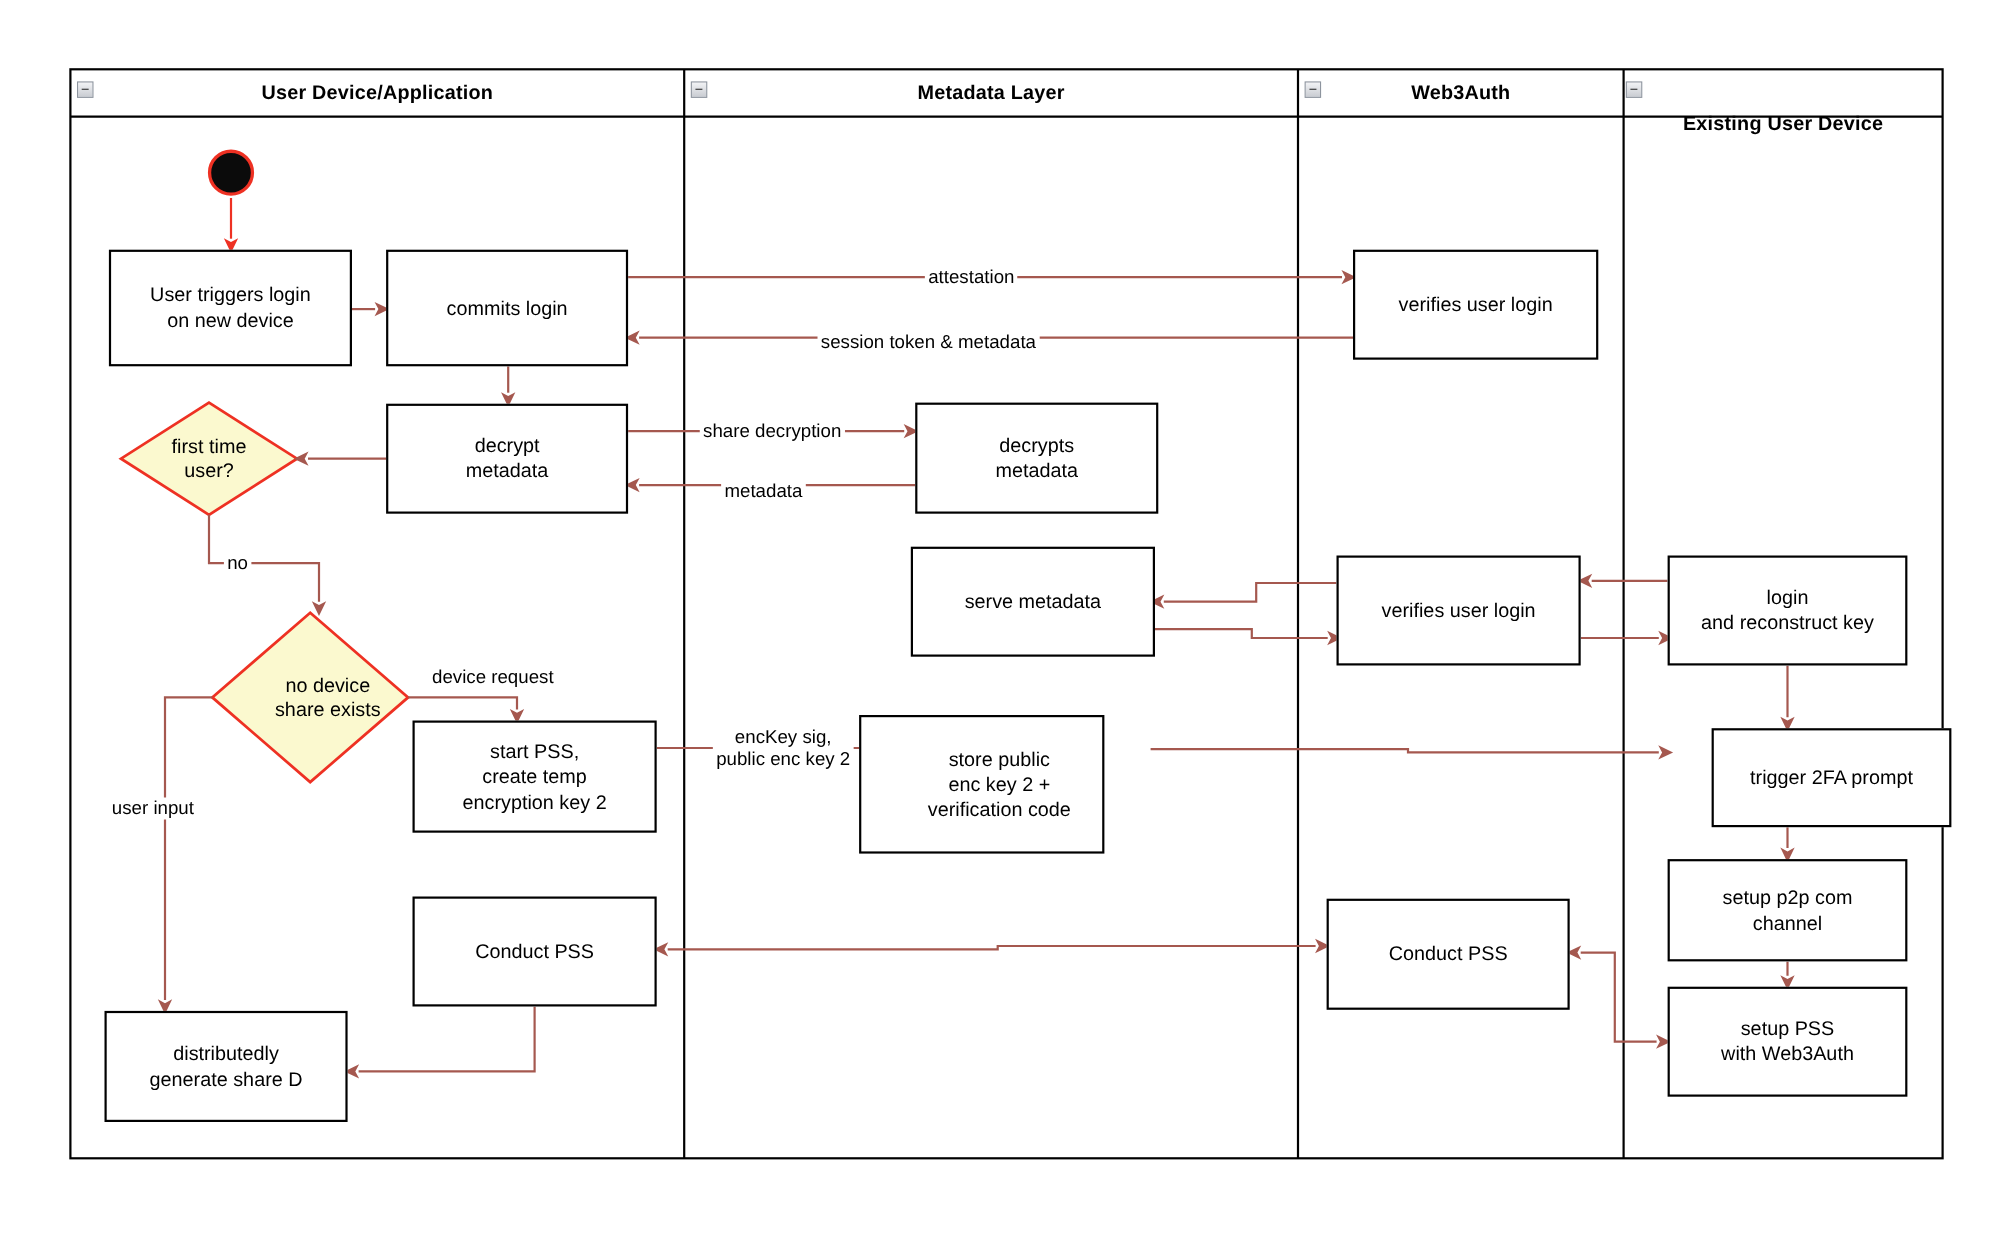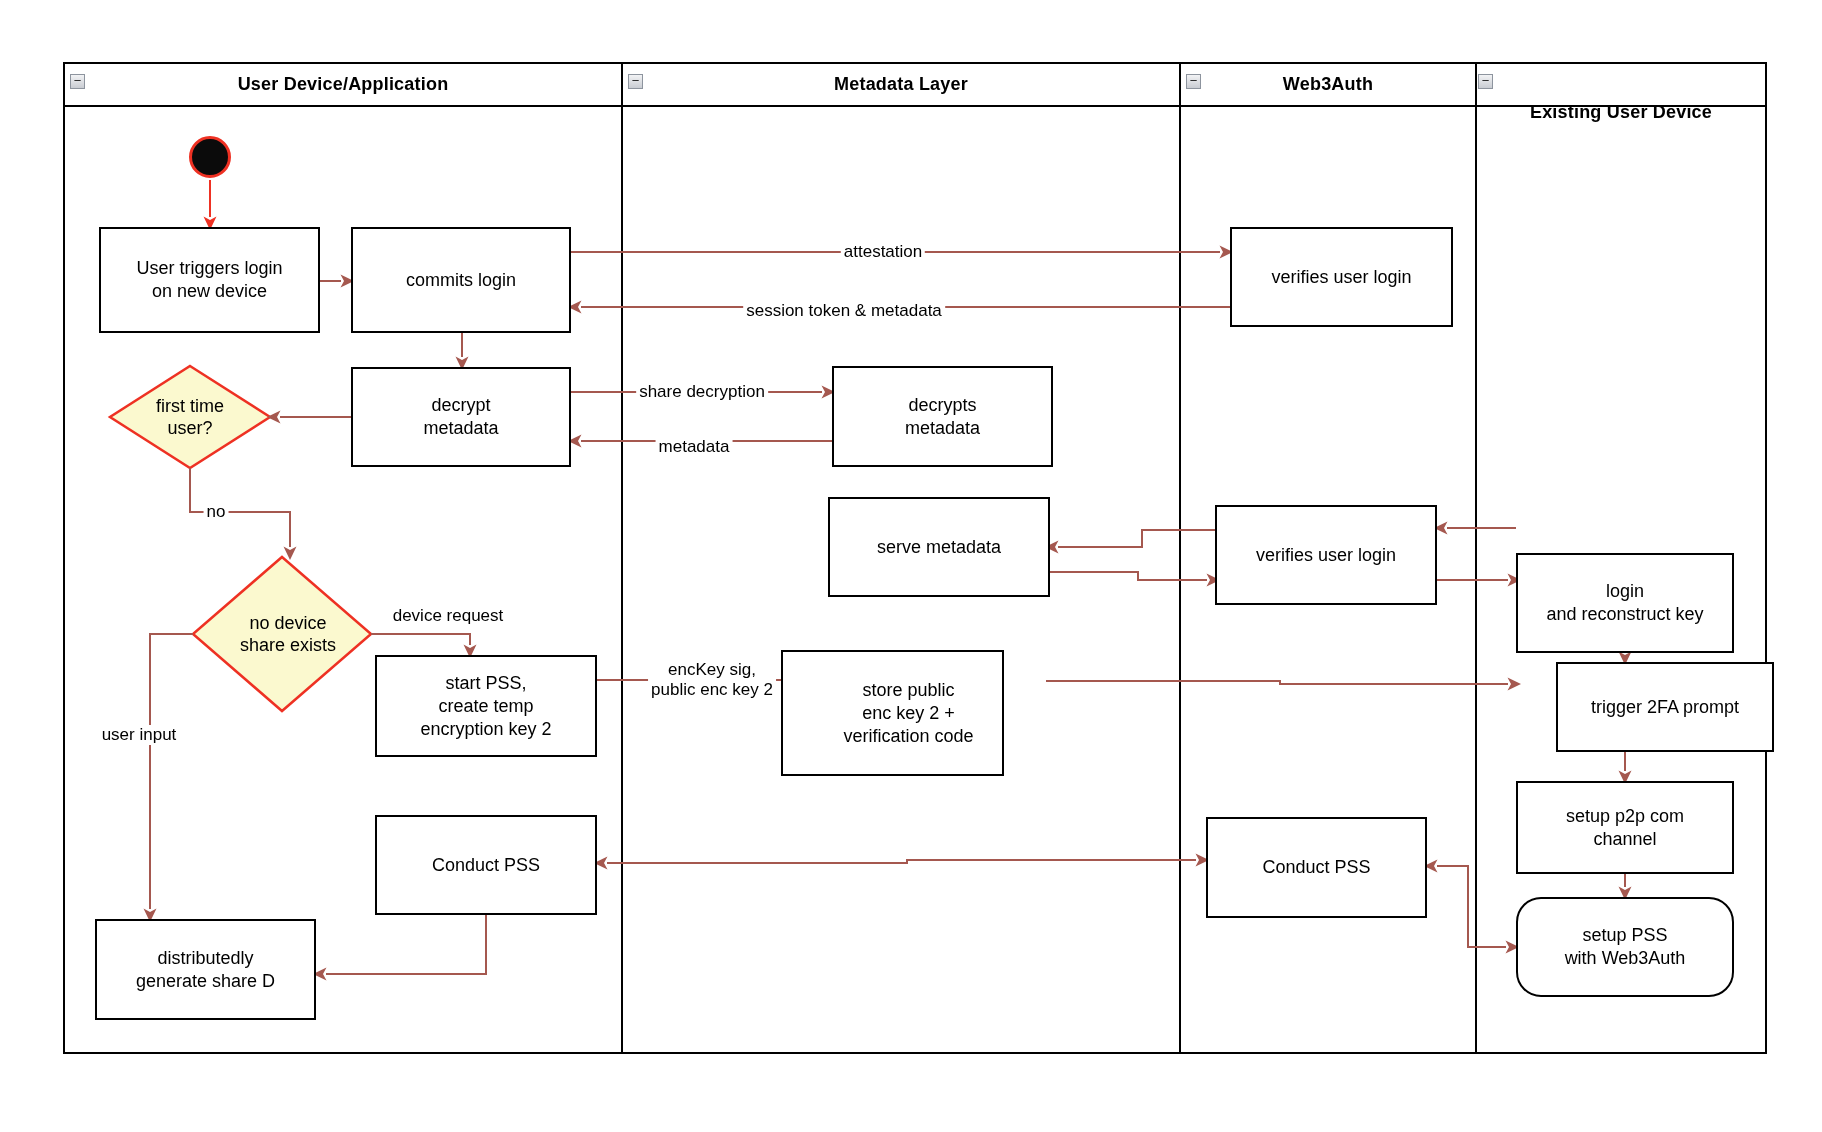--- a/index.html
+++ b/index.html
@@ -129,7 +129,7 @@
   <div class="box" style="left:1215px;top:505px;width:222px;height:100px;">verifies user login</div>
   <div class="box" style="left:1206px;top:817px;width:221px;height:101px;">Conduct PSS</div>
 
-  <div class="box" style="left:1516px;top:505px;width:218px;height:100px;margin-top:48px;">login
+  <div class="box" style="left:1516px;top:505px;width:218px;height:100px;">login
 and reconstruct key</div>
   <div class="box" style="left:1516px;top:662px;width:218px;height:90px;margin-left:40px;">trigger 2FA prompt</div>
   <div class="box" style="left:1516px;top:781px;width:218px;height:93px;">setup p2p com

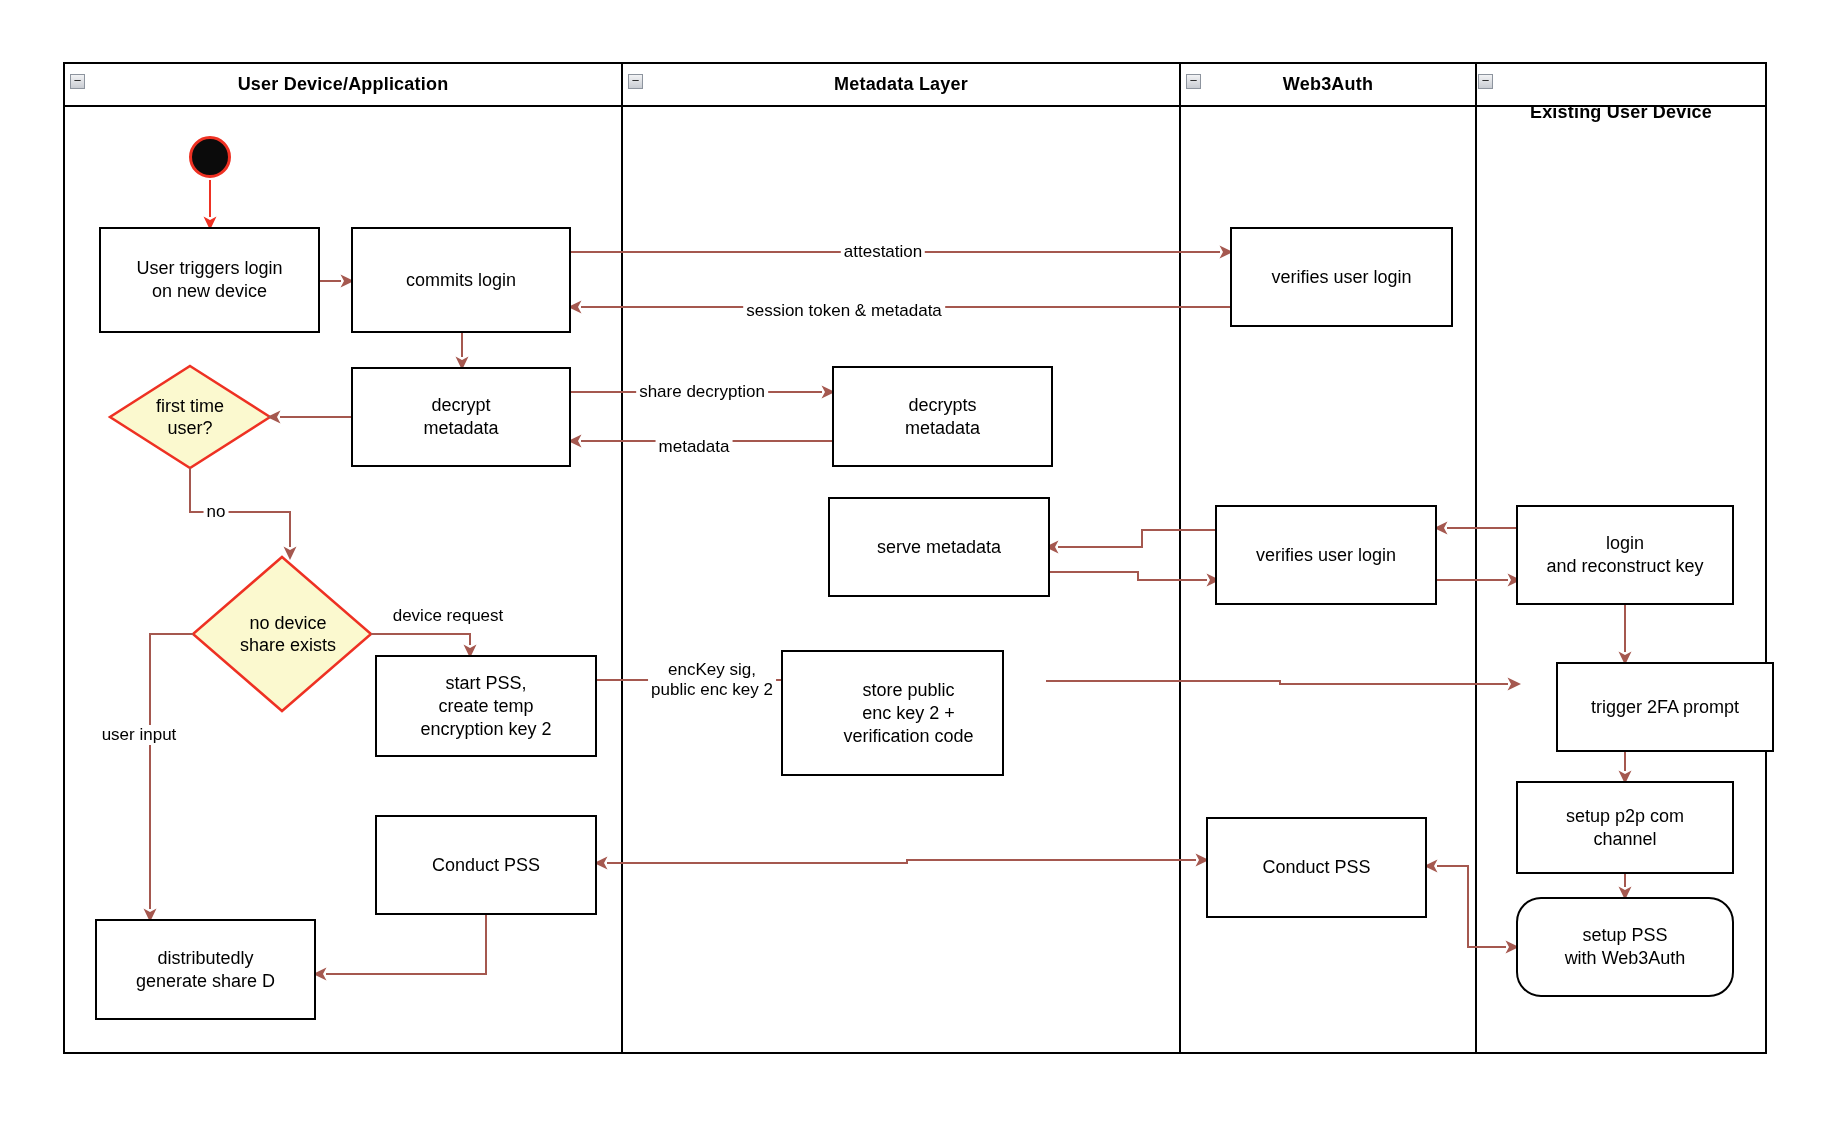--- a/index.html
+++ b/index.html
@@ -115,7 +115,7 @@
 
   <div class="dlabel" style="left:190px;top:417px;">first time
 user?</div>
-  <div class="dlabel" style="left:288px;top:634px;">no device
+  <div class="dlabel" style="left:298px;top:634px;">no device
 share exists</div>
 
   <div class="box" style="left:832px;top:366px;width:221px;height:101px;">decrypts

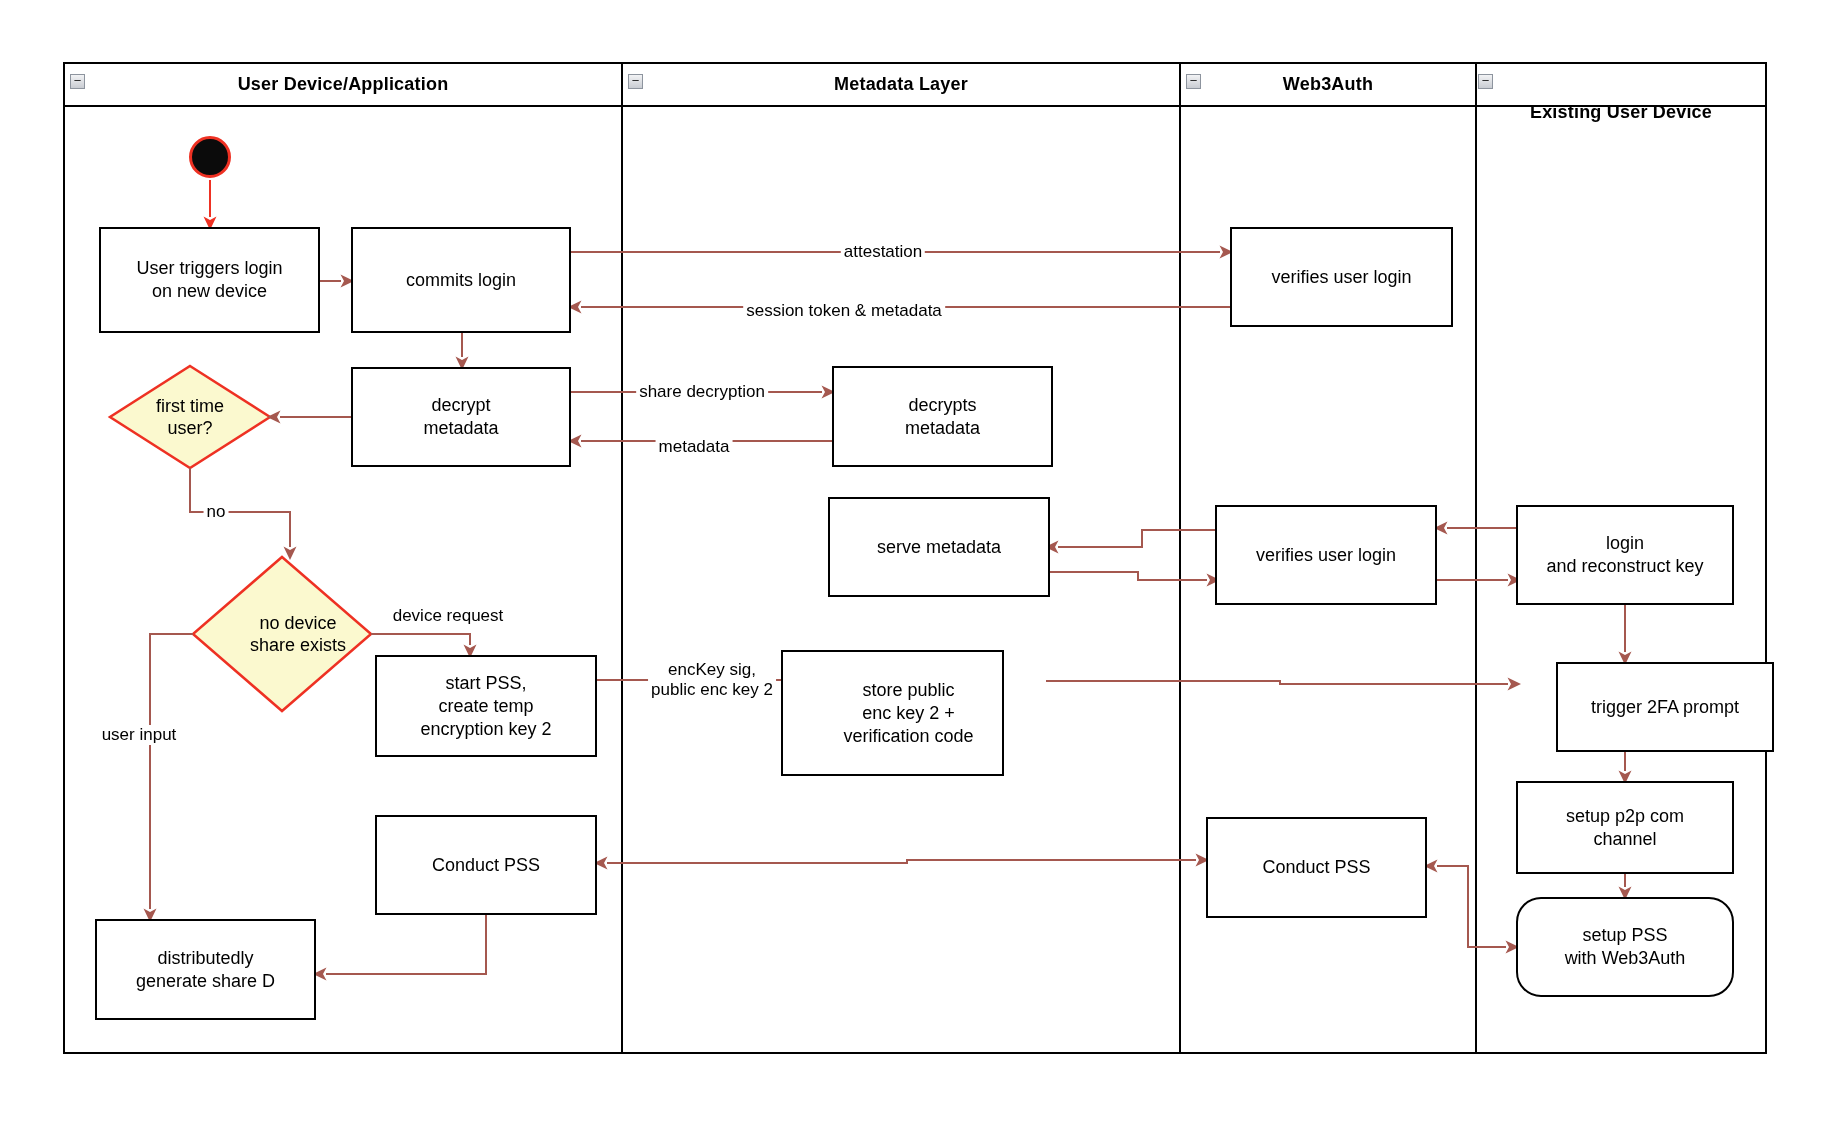--- a/index.html
+++ b/index.html
@@ -134,7 +134,7 @@
   <div class="box" style="left:1516px;top:662px;width:218px;height:90px;margin-left:40px;">trigger 2FA prompt</div>
   <div class="box" style="left:1516px;top:781px;width:218px;height:93px;">setup p2p com
 channel</div>
-  <div class="box" style="left:1516px;top:897px;width:218px;height:100px;border-radius:25px;">setup PSS
+  <div class="box" style="left:1516px;top:897px;width:218px;height:100px;">setup PSS
 with Web3Auth</div>
 
   <div class="elabel" style="left:883px;top:252px;">attestation</div>

